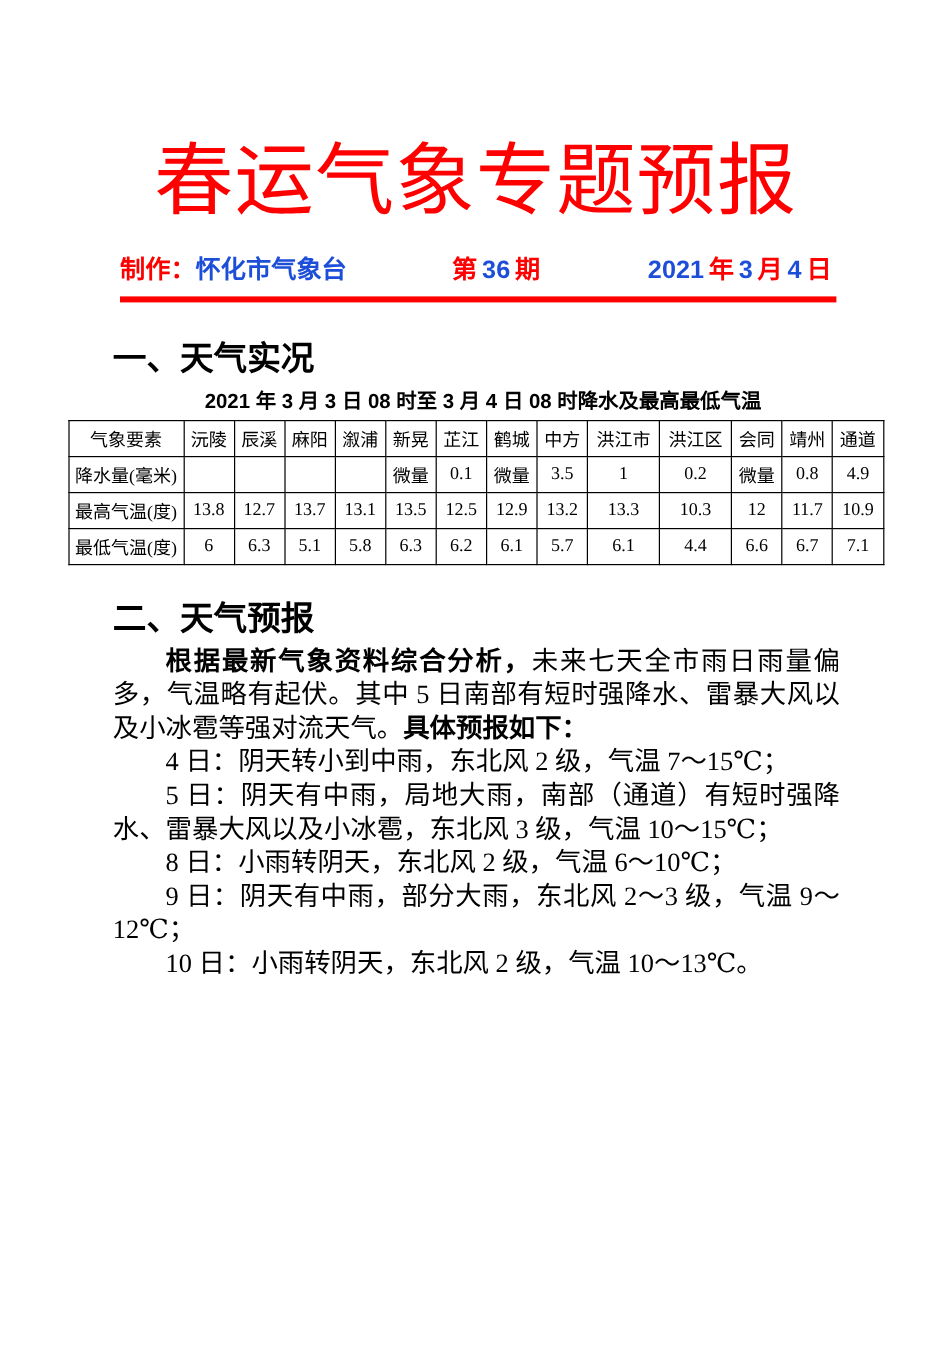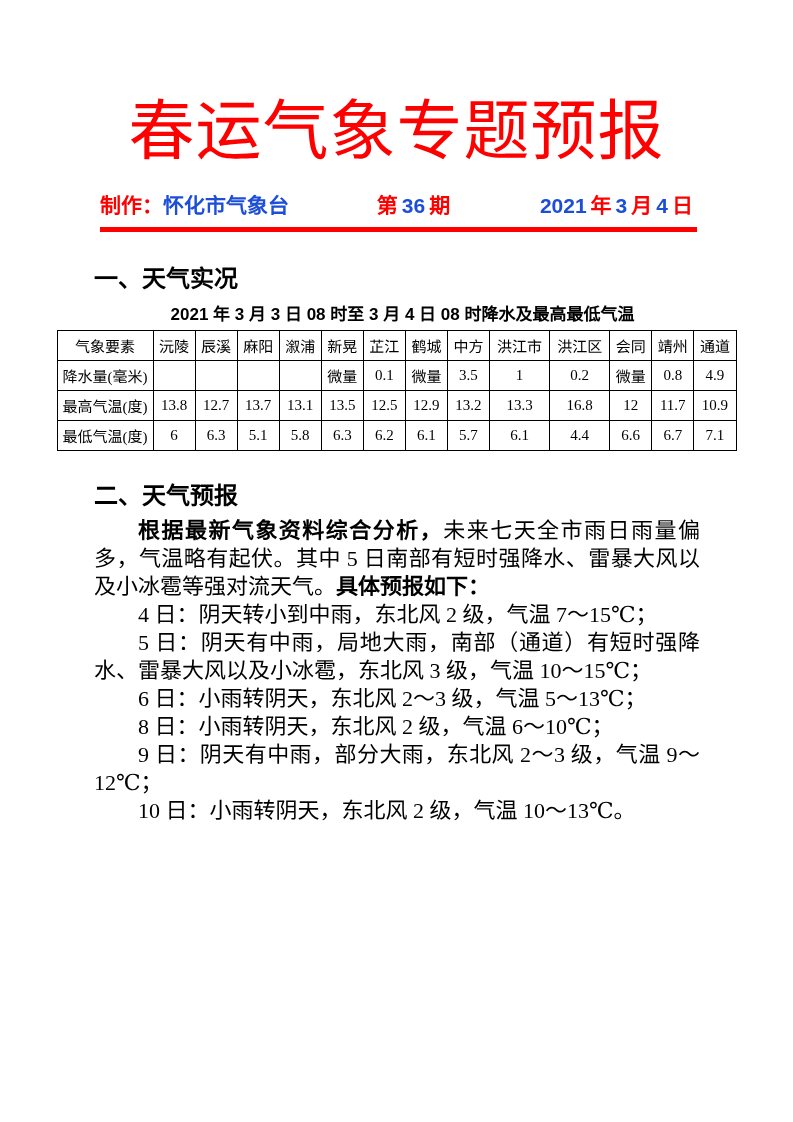--- a/index.html
+++ b/index.html
@@ -24,6 +24,7 @@
     color: #ff0000;
     letter-spacing: 1px;
     white-space: nowrap;
+    margin-top: 20px;
   }
   .masthead {
     display: flex;

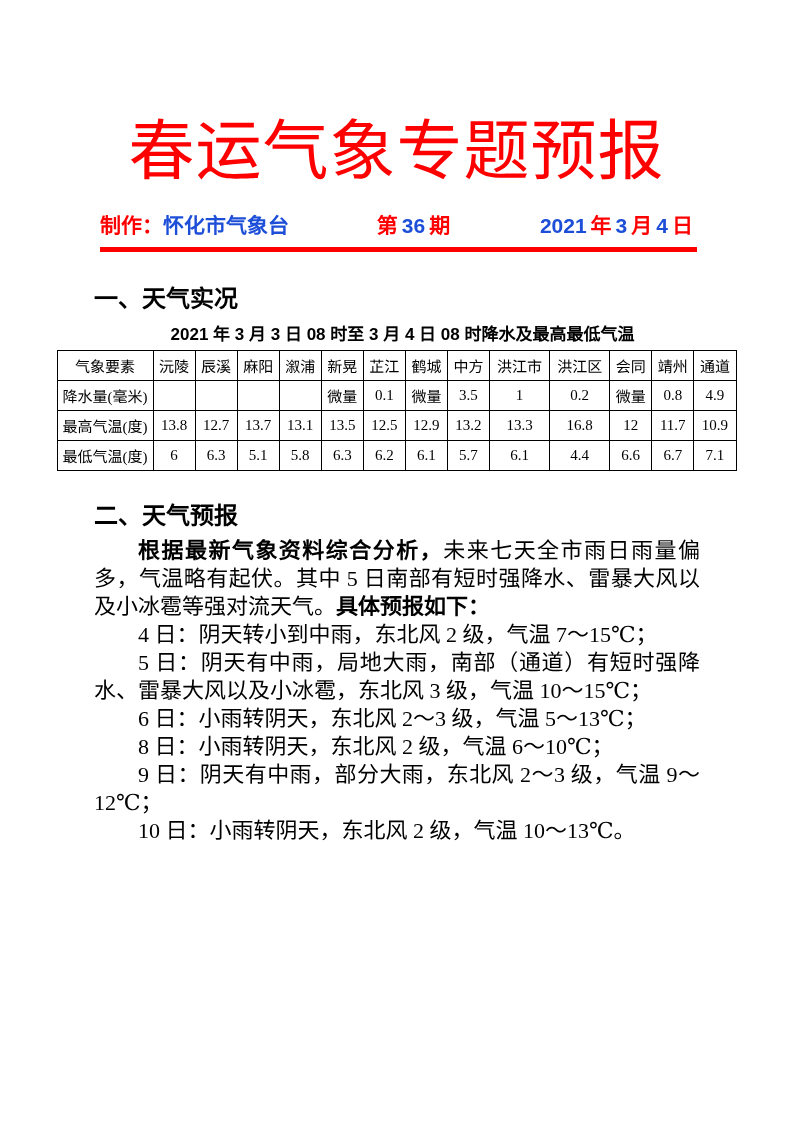--- a/index.html
+++ b/index.html
@@ -50,7 +50,7 @@
     margin: 32px 93px 0 94px;
     font-family: "Liberation Sans", "DejaVu Sans", sans-serif;
     font-weight: bold;
-    font-size: 24px;
+    font-size: 28px;
     line-height: 30px;
   }
   .table-title {

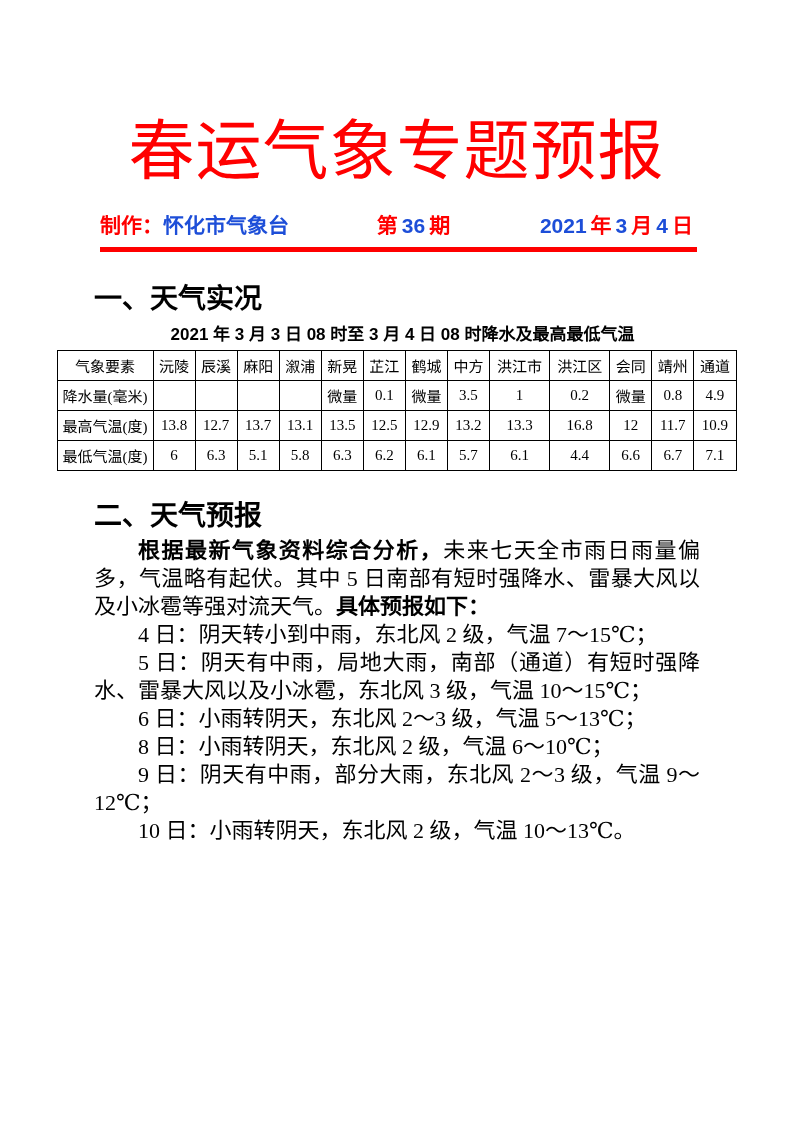--- a/index.html
+++ b/index.html
@@ -163,7 +163,7 @@
           <td>12.9</td>
           <td>13.2</td>
           <td>13.3</td>
-          <td>16.8</td>
+          <td>10.3</td>
           <td>12</td>
           <td>11.7</td>
           <td>10.9</td>

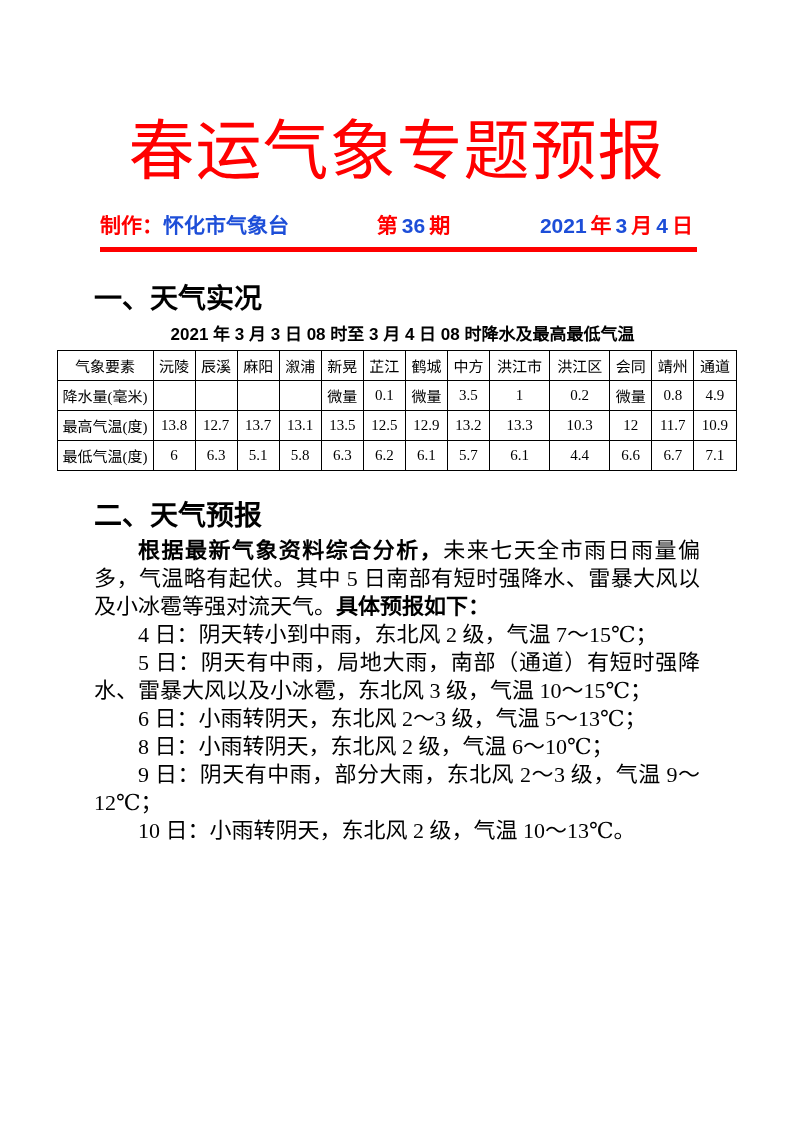--- a/index.html
+++ b/index.html
@@ -195,7 +195,6 @@
     </p>
     <p class="forecast-item">4 日：阴天转小到中雨，东北风 2 级，气温 7～15℃；</p>
     <p class="forecast-item">5 日：阴天有中雨，局地大雨，南部（通道）有短时强降水、雷暴大风以及小冰雹，东北风 3 级，气温 10～15℃；</p>
-    <p class="forecast-item">6 日：小雨转阴天，东北风 2～3 级，气温 5～13℃；</p>
     <p class="forecast-item">8 日：小雨转阴天，东北风 2 级，气温 6～10℃；</p>
     <p class="forecast-item">9 日：阴天有中雨，部分大雨，东北风 2～3 级，气温 9～12℃；</p>
     <p class="forecast-item">10 日：小雨转阴天，东北风 2 级，气温 10～13℃。</p>

